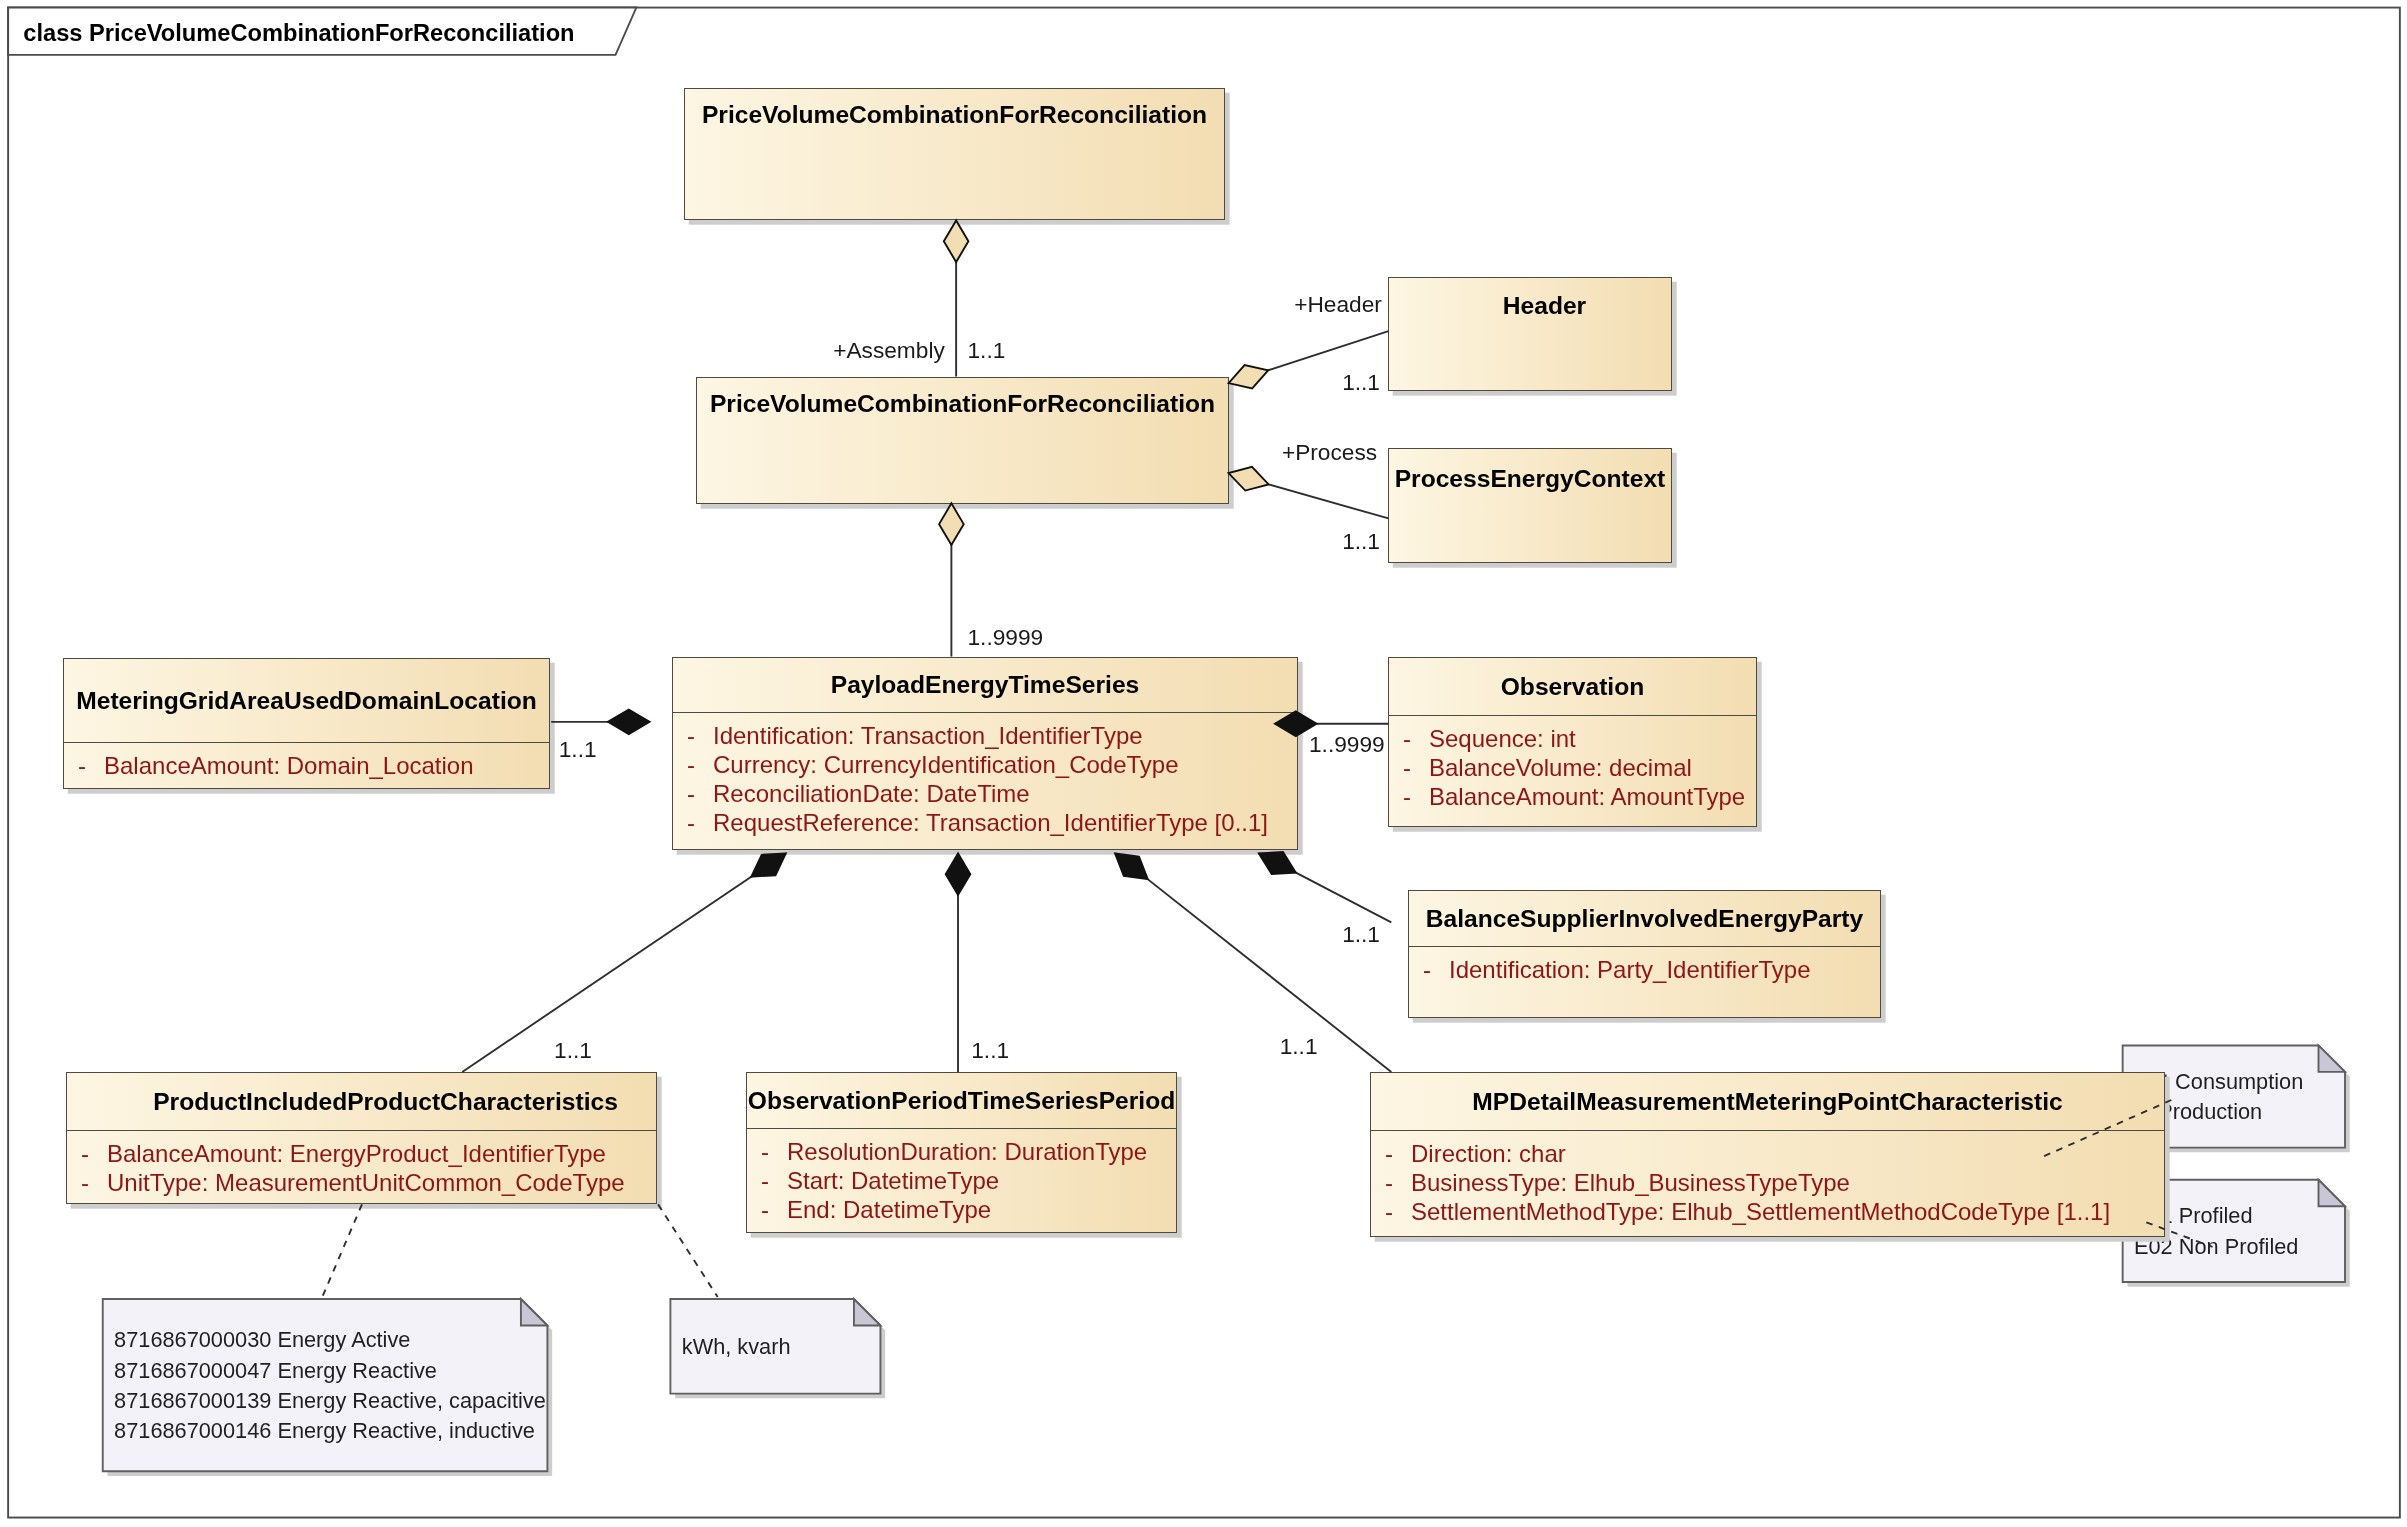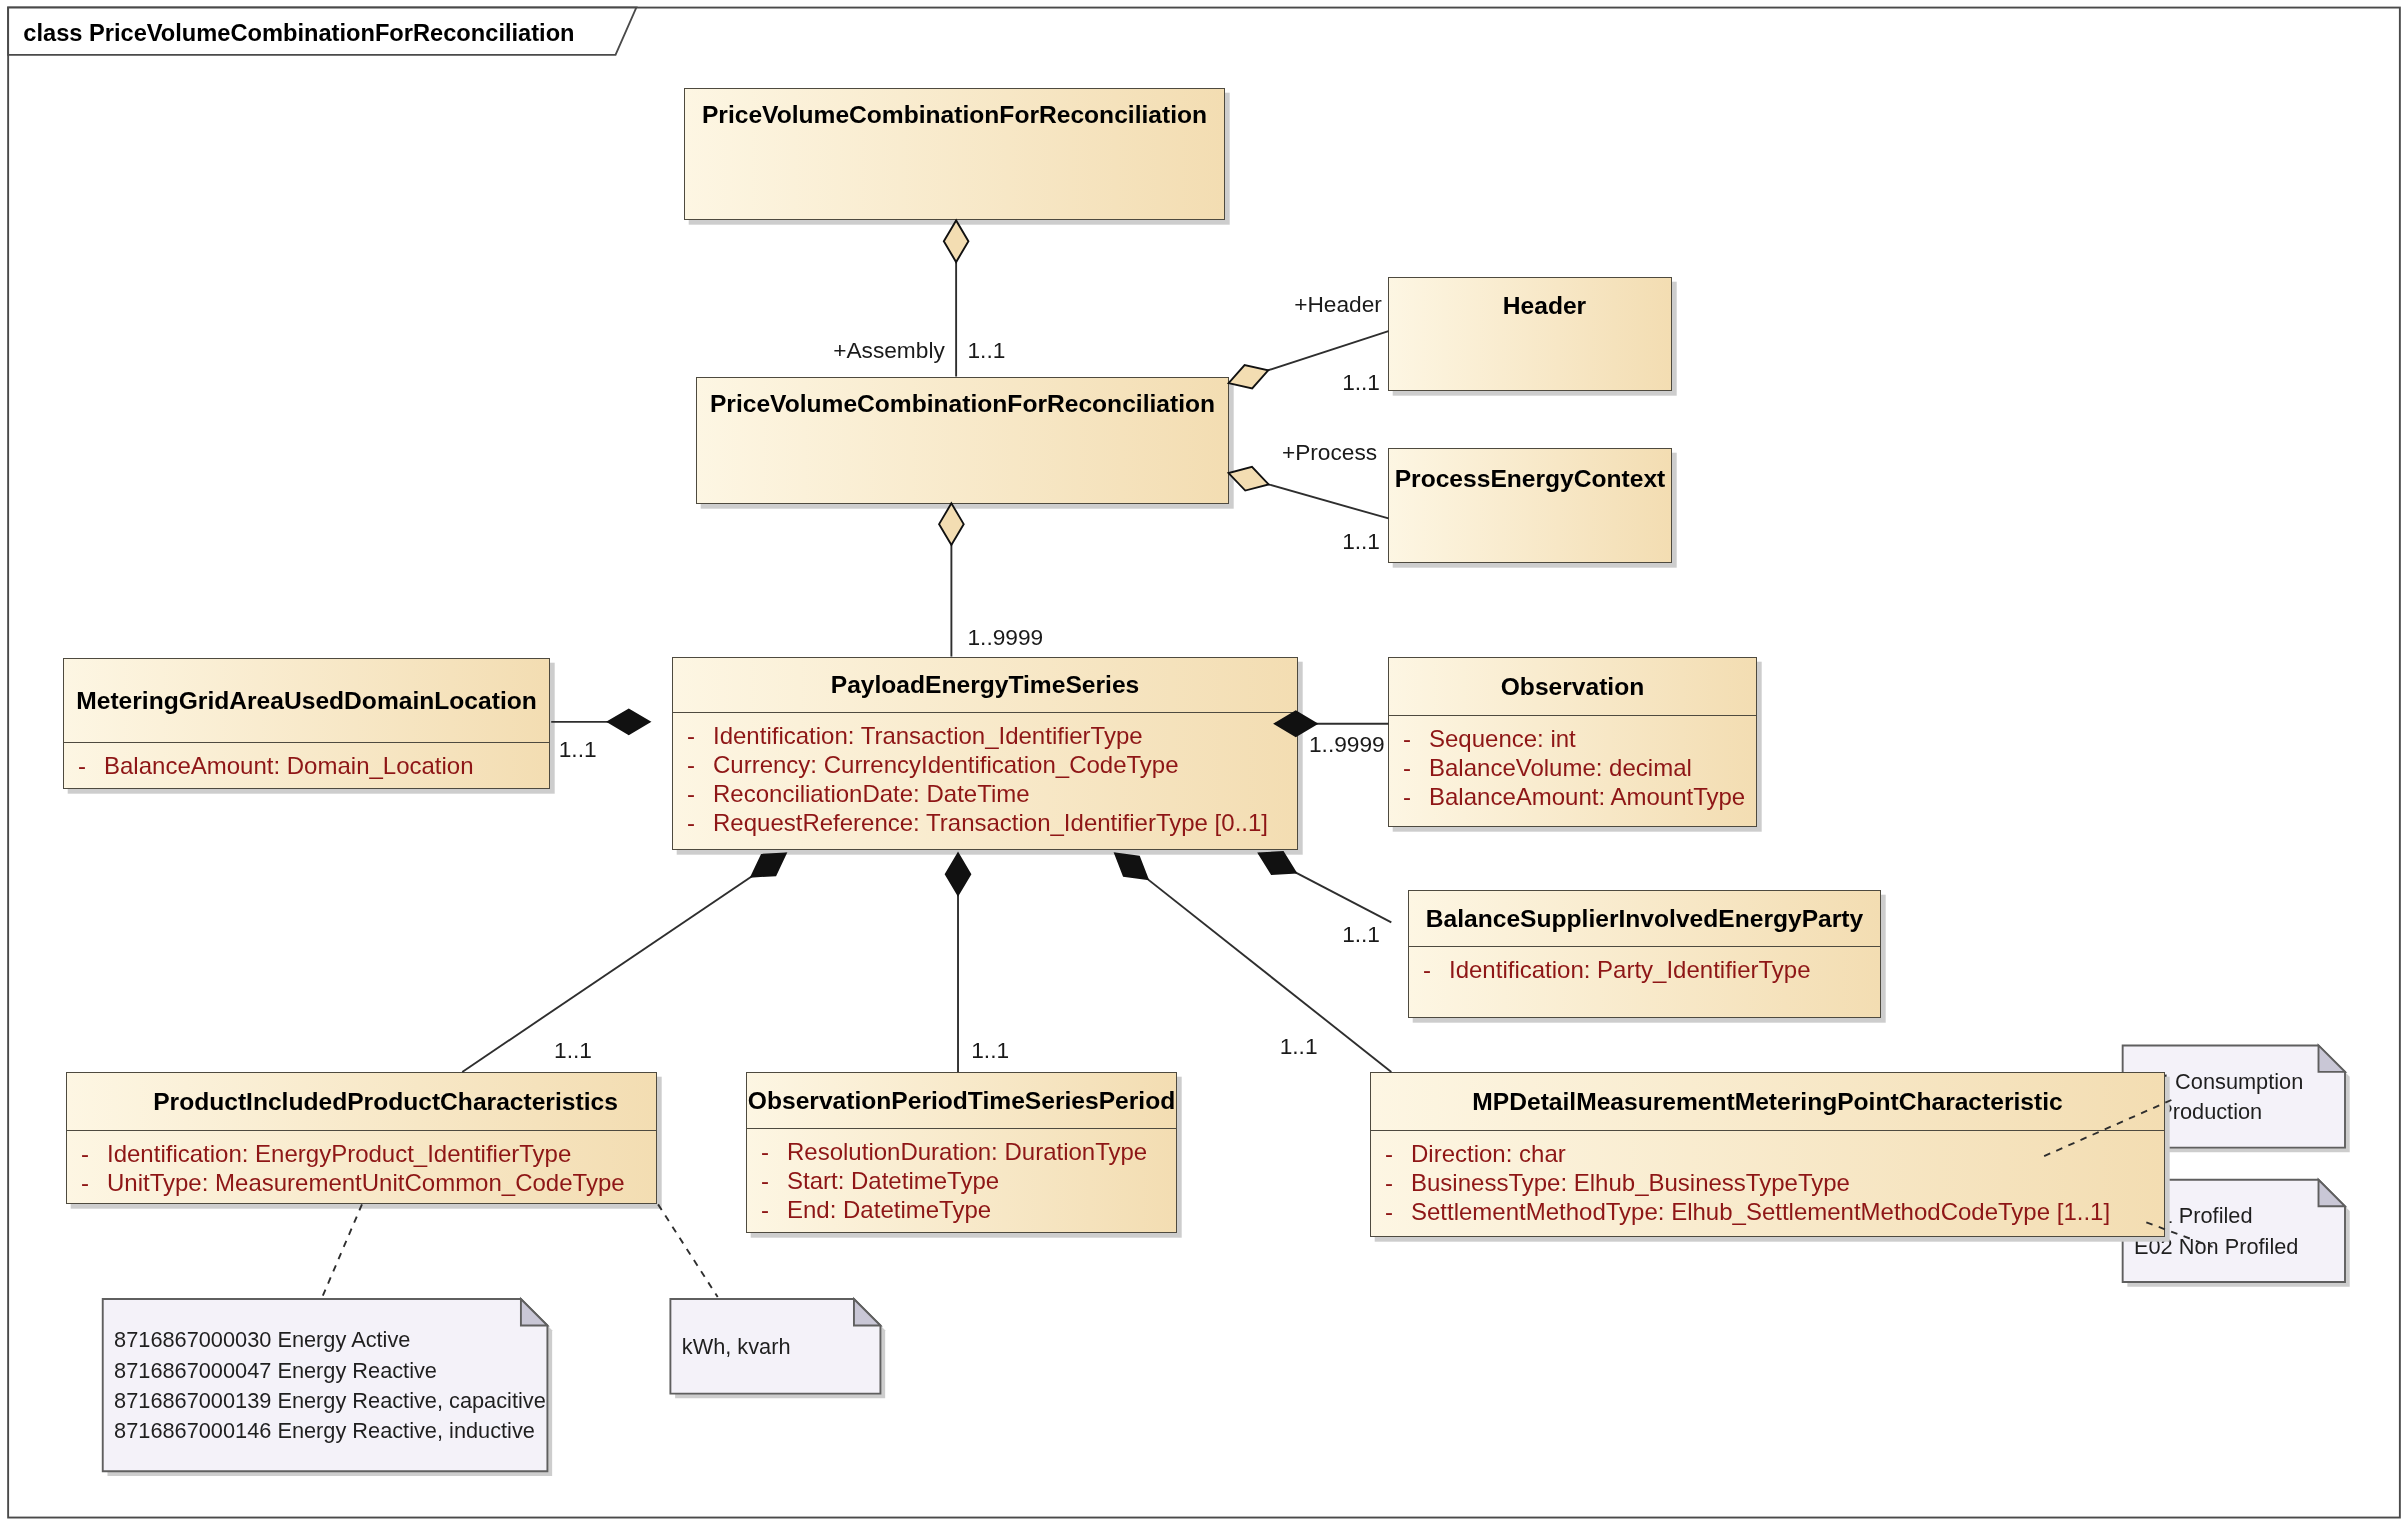--- a/index.html
+++ b/index.html
@@ -135,7 +135,7 @@
         <div class="uml-attrs">
           <div class="attr-row">
             <span class="attr-dash">-</span>
-            <span>Identification: EnergyProduct_IdentifierType</span>
+            <span>BalanceAmount: EnergyProduct_IdentifierType</span>
           </div>
           <div class="attr-row">
             <span class="attr-dash">-</span>

